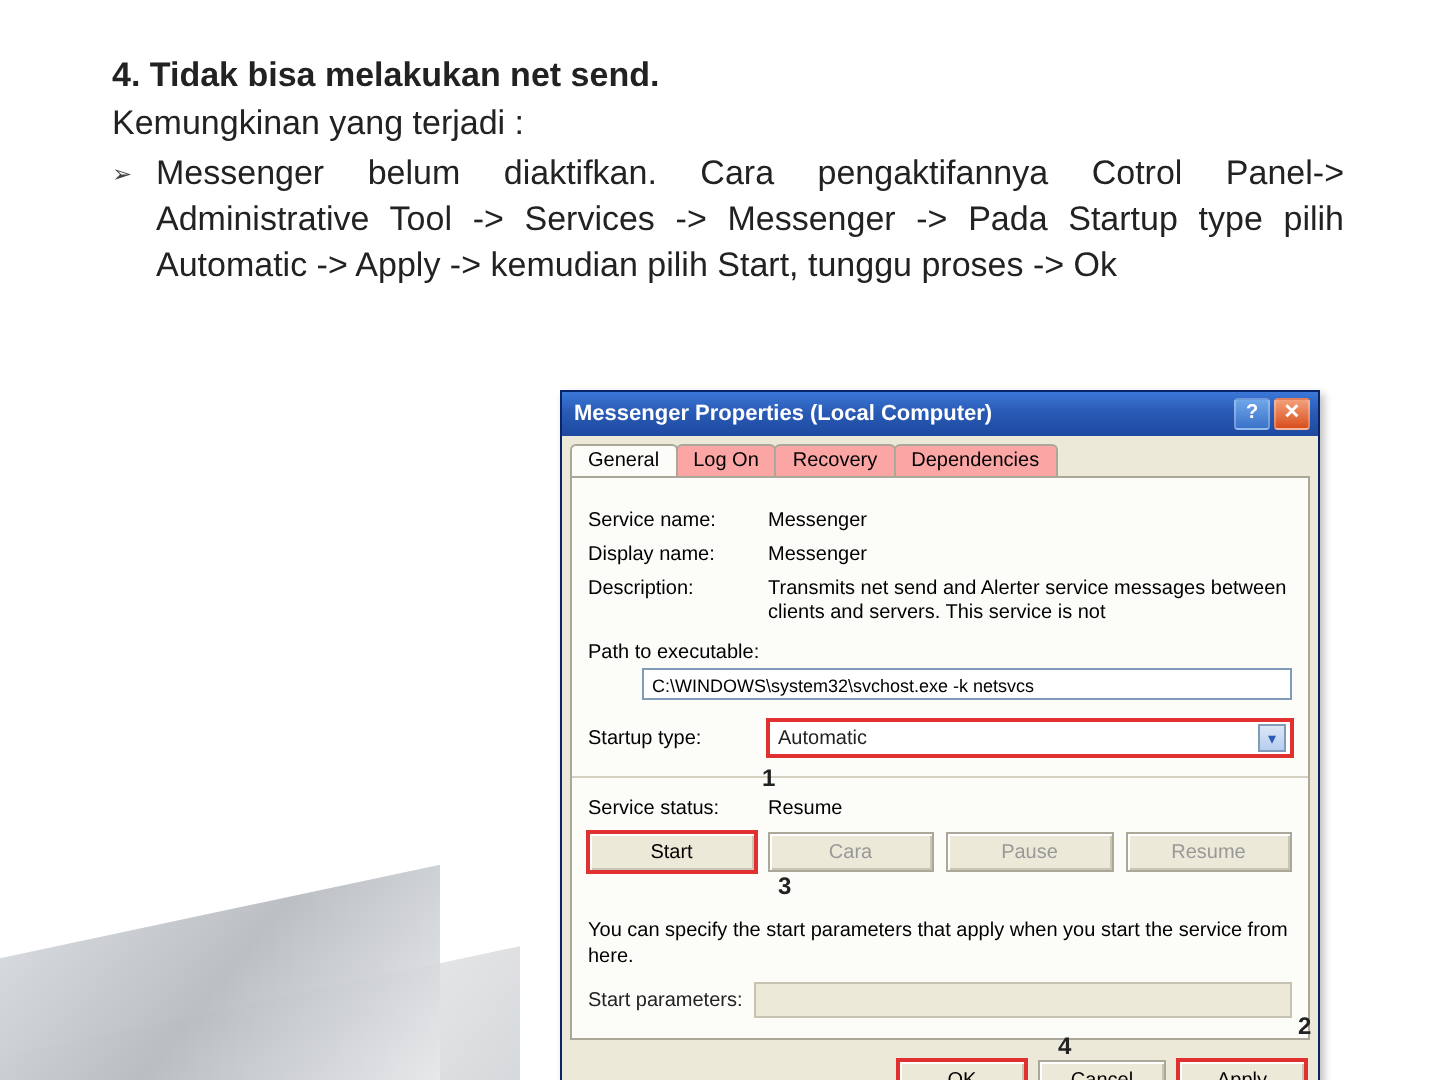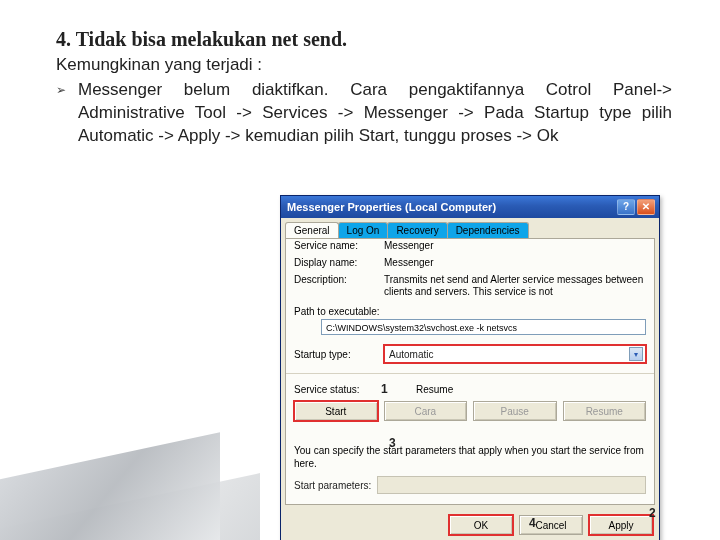--- a/index.html
+++ b/index.html
@@ -17,9 +17,8 @@
   }
   .heading {
     font-weight: 700;
-    font-size: 20px;
+    font-size: 17px;
     margin-bottom: 4px;
-    font-family: Liberation Serif, serif;
   }
   .subheading {
     font-size: 17px;

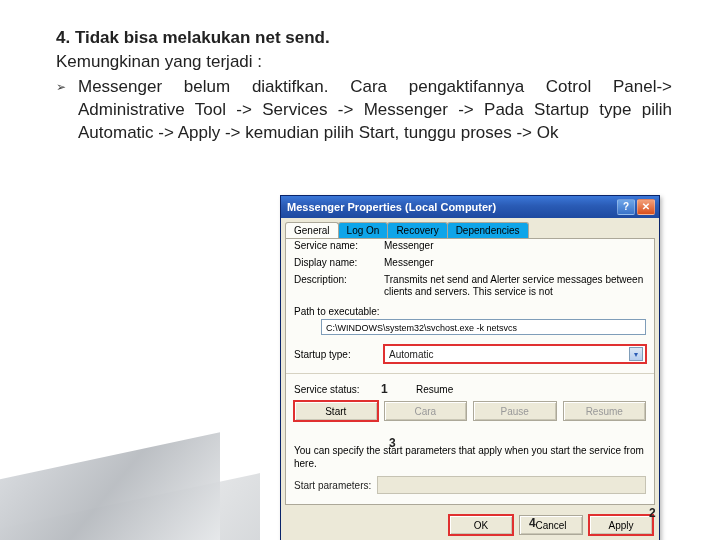--- a/index.html
+++ b/index.html
@@ -109,7 +109,7 @@
     font-size: 10px;
     border: 1px solid #aca899;
     border-bottom: none;
-    background: #0ea5e9;
+    background: #fca5a5;
     border-radius: 3px 3px 0 0;
     margin-right: -1px;
     color: #000;

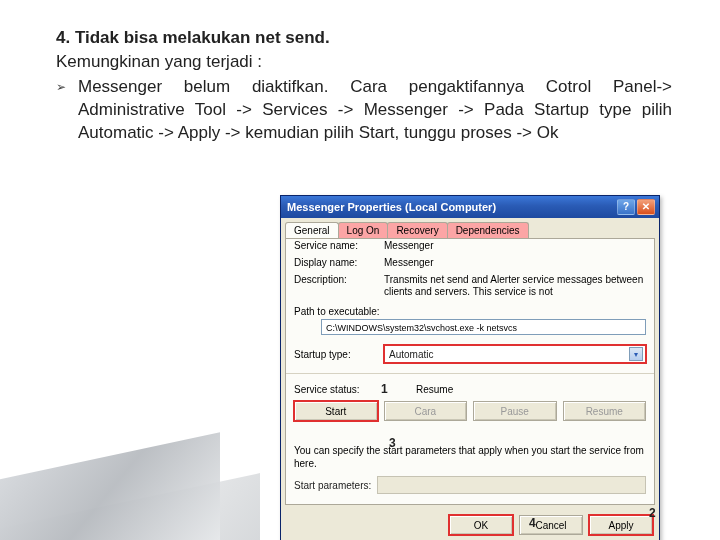--- a/index.html
+++ b/index.html
@@ -122,7 +122,7 @@
   .pane {
     border: 1px solid #aca899;
     margin: 0 4px 4px 4px;
-    padding: 1px 8px 10px 8px;
+    padding: 16px 8px 10px 8px;
     background: #fcfcf8;
     font-size: 10px;
   }

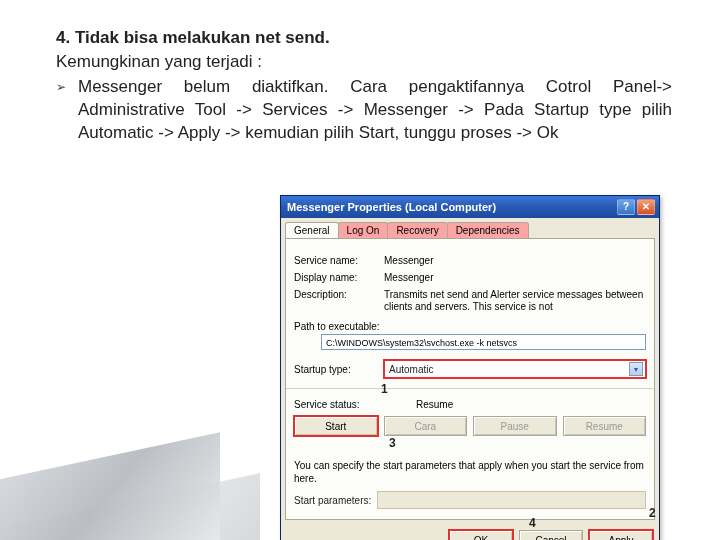--- a/index.html
+++ b/index.html
@@ -178,7 +178,7 @@
     display:flex;align-items:center;justify-content:center;
     color:#2a5bb5;
   }
-  .svc-row { display:flex; align-items:center; margin: 10px 0 6px 0; gap: 32px; }
+  .svc-row { display:flex; align-items:center; margin: 10px 0 6px 0; }
   .btn-row {
     display: flex;
     gap: 6px;

